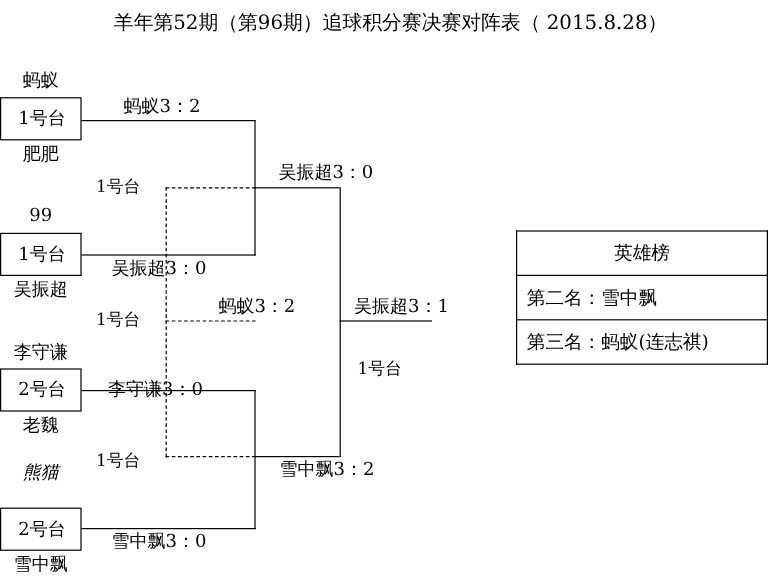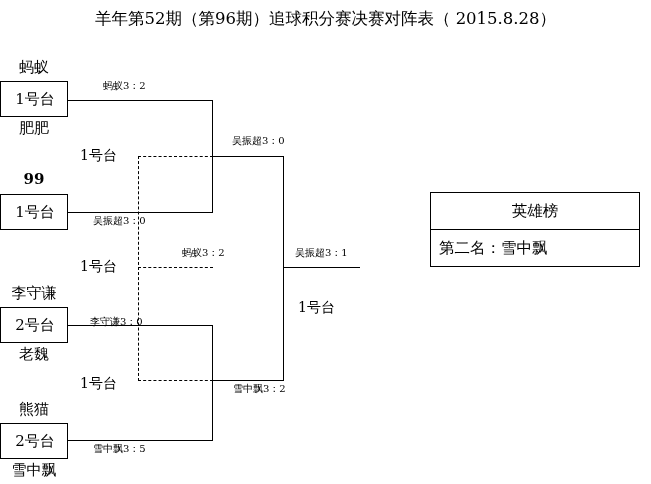--- a/index.html
+++ b/index.html
@@ -75,7 +75,7 @@
   
   .result-label {
     position: absolute;
-    font-size: 10px;
+    font-size: 15px;
     white-space: nowrap;
   }
   .venue-label {

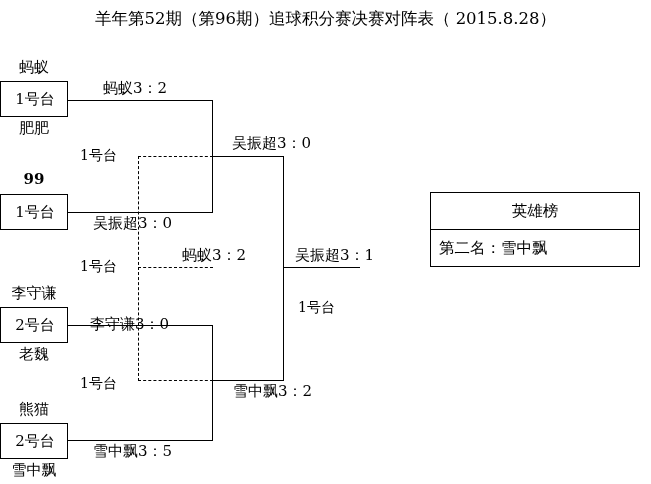--- a/index.html
+++ b/index.html
@@ -122,7 +122,7 @@
   <div class="hline" style="left:68px; top:100px; width:145px;"></div>
   <div class="result-label" style="left:103px; top:79px;">蚂蚁3：2</div>
 
-  <div class="player-name" style="left:0px; top:170px;font-weight:bold;">99</div>
+  <div class="player-name" style="left:0px; top:170px;">99</div>
   <div class="match-box" style="left:0px; top:194px;">
     <span class="table-label">1号台</span>
   </div>

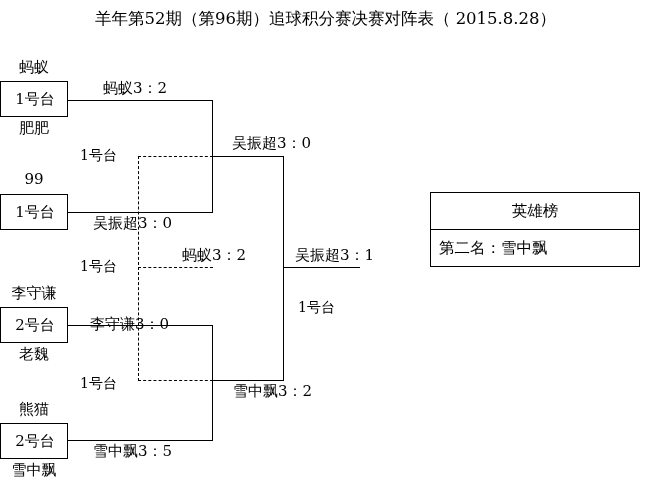--- a/index.html
+++ b/index.html
@@ -126,6 +126,7 @@
   <div class="match-box" style="left:0px; top:194px;">
     <span class="table-label">1号台</span>
   </div>
+  <div class="player-name" style="left:0px; top:232px;">吴振超</div>
   <div class="hline" style="left:68px; top:212px; width:145px;"></div>
   <div class="result-label" style="left:93px; top:214px;">吴振超3：0</div>
 

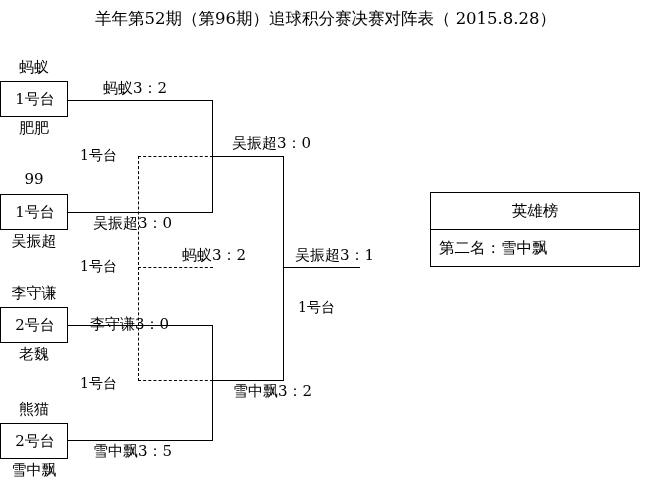--- a/index.html
+++ b/index.html
@@ -179,6 +179,9 @@
     <tr>
       <td class="hero-row">第二名：雪中飘</td>
     </tr>
+    <tr>
+      <td class="hero-row">第三名：蚂蚁(连志祺)</td>
+    </tr>
   </tbody>
     </table>
 

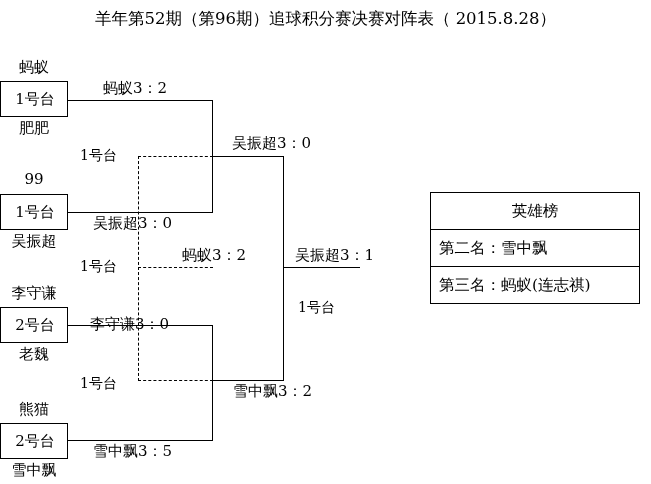--- a/index.html
+++ b/index.html
@@ -141,7 +141,7 @@
   <div class="hline" style="left:68px; top:325px; width:145px;"></div>
   <div class="result-label" style="left:90px; top:303px;margin-top:12px;">李守谦3：0</div>
 
-  <div class="player-name" style="left:0px; top:400px;">熊猫</div>
+  <div class="player-name" style="left:0px; top:384px;font-style:italic;">熊猫</div>
   <div class="match-box" style="left:0px; top:423px;">
     <span class="table-label">2号台</span>
   </div>

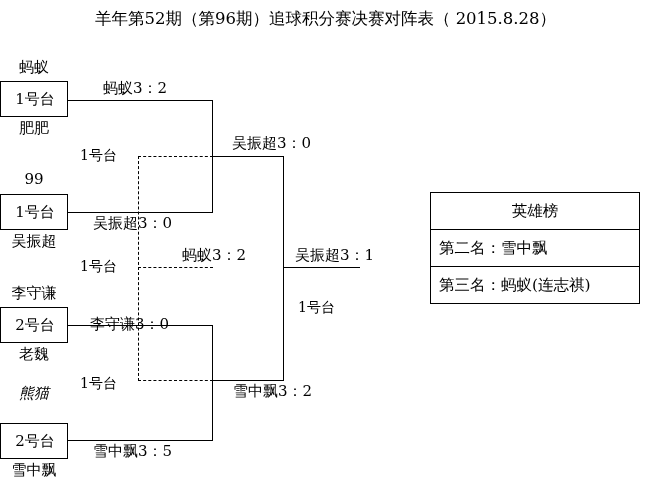--- a/index.html
+++ b/index.html
@@ -147,7 +147,7 @@
   </div>
   <div class="player-name" style="left:0px; top:461px;">雪中飘</div>
   <div class="hline" style="left:68px; top:440px; width:145px;"></div>
-  <div class="result-label" style="left:93px; top:442px;">雪中飘3：5</div>
+  <div class="result-label" style="left:93px; top:442px;">雪中飘3：0</div>
 
   <div class="vline" style="left:212px; top:325px; height:116px;"></div>
   <div class="venue-label" style="left:80px; top:375px;">1号台</div>

